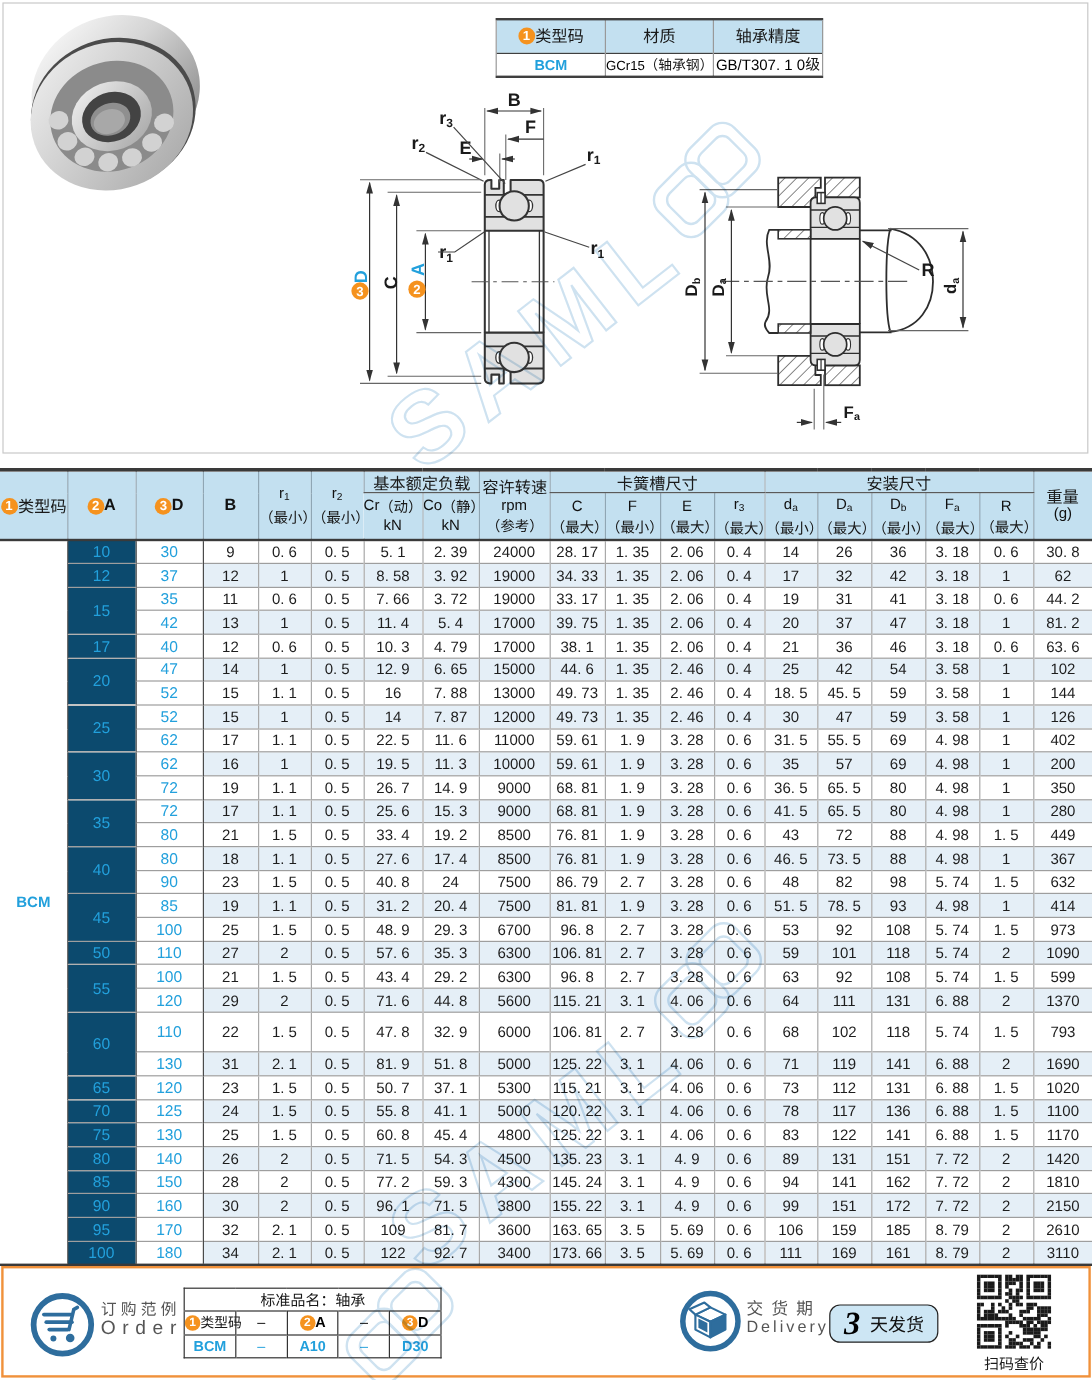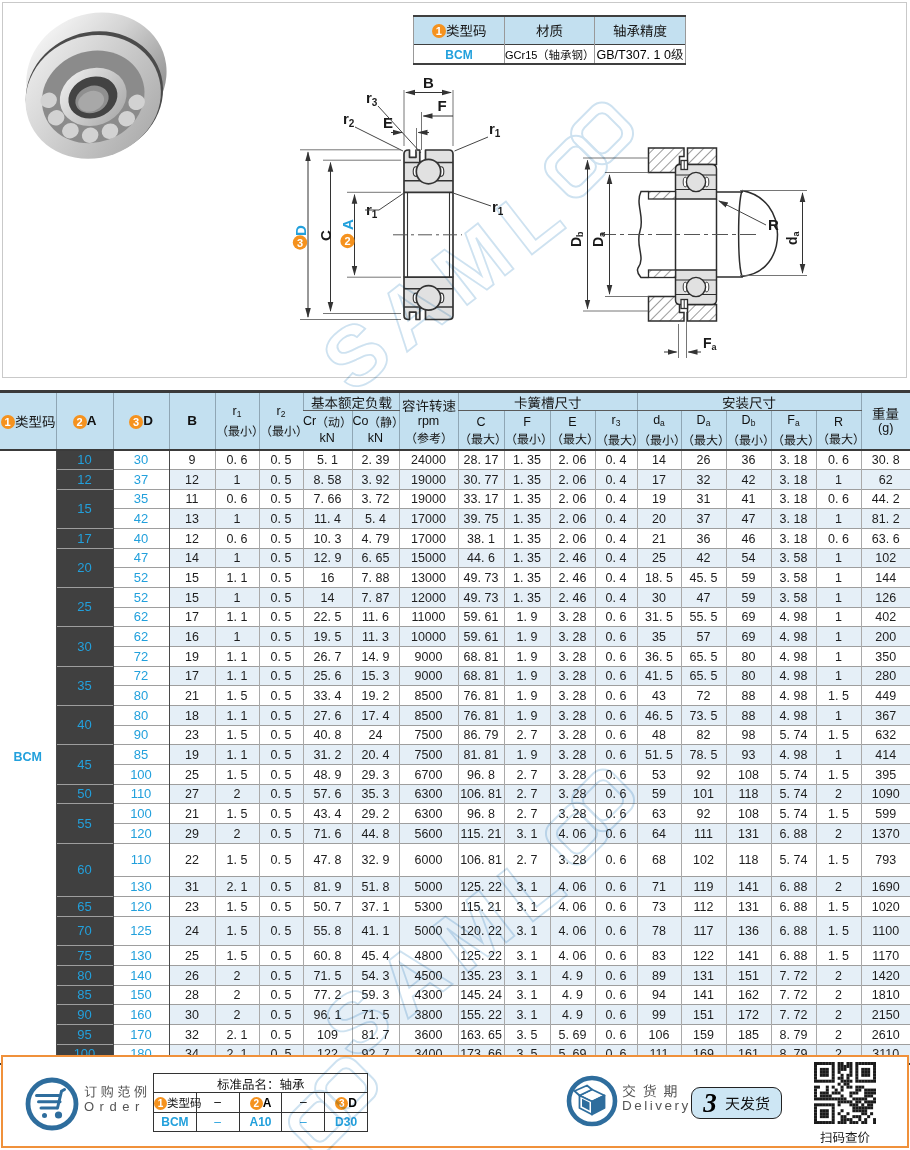--- a/index.html
+++ b/index.html
@@ -15,7 +15,7 @@
 #main tbody{border-top:2.5px solid #3a3a3a}
 #main tbody td{font-size:12.5px;color:#1d1d1d;border-left:1px solid #a9a9a9;border-top:1px solid #9e9e9e;line-height:18px}
 #main tbody td.tcode{border-left:none;border-top:none;background:#fff}
-#main tbody td.acell{border-left:1.4px solid #4a4a4a;background:#404040}
+#main tbody td.acell{border-left:1.4px solid #4a4a4a;background:#0c4a6e}
 #main tbody td.dcell{border-left:1.4px solid #4a4a4a;background:#fff}
 #main tbody tr td.s{background:#e5eff7}
 #main tbody tr td.w{background:#fff}

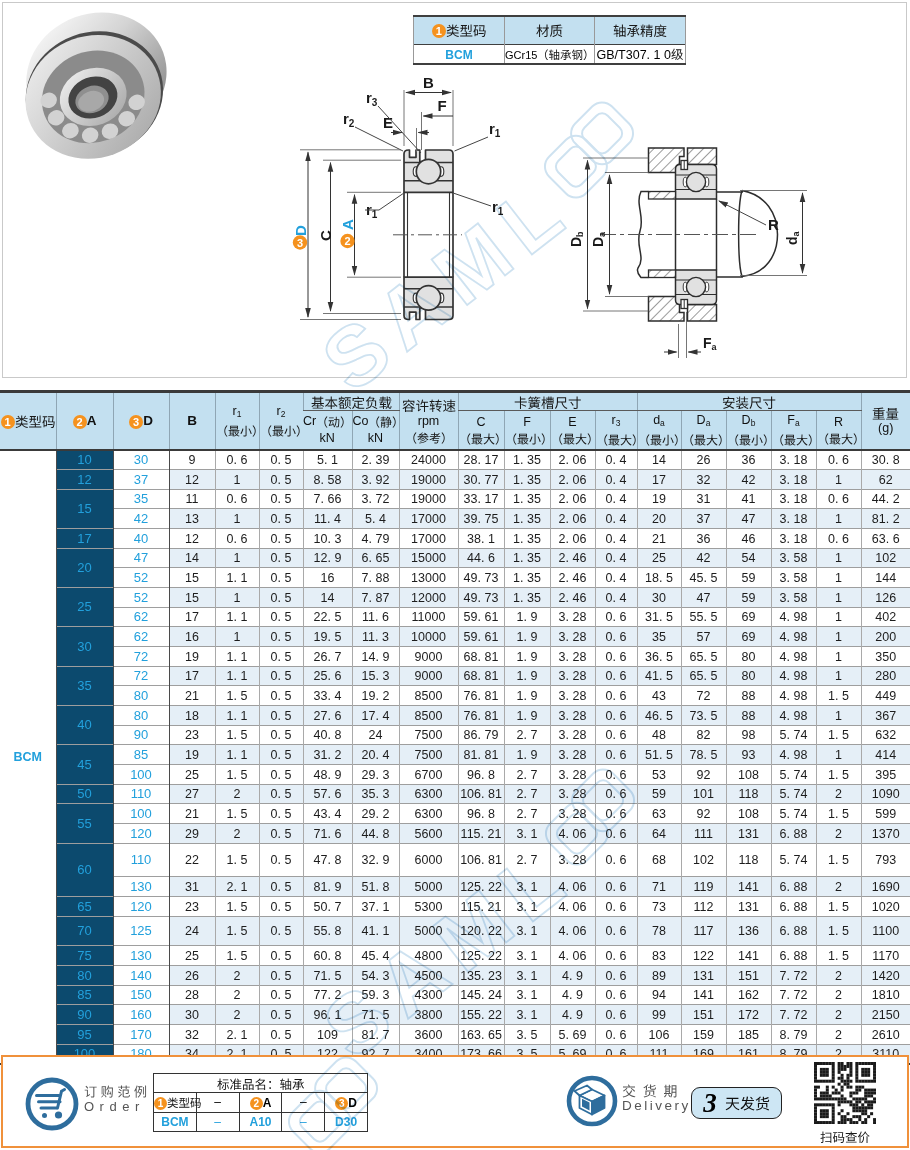--- a/index.html
+++ b/index.html
@@ -364,7 +364,7 @@
         <td class="s">8. 58</td>
         <td class="s">3. 92</td>
         <td class="s">19000</td>
-        <td class="s">30. 77</td>
+        <td class="s">34. 33</td>
         <td class="s">1. 35</td>
         <td class="s">2. 06</td>
         <td class="s">0. 4</td>

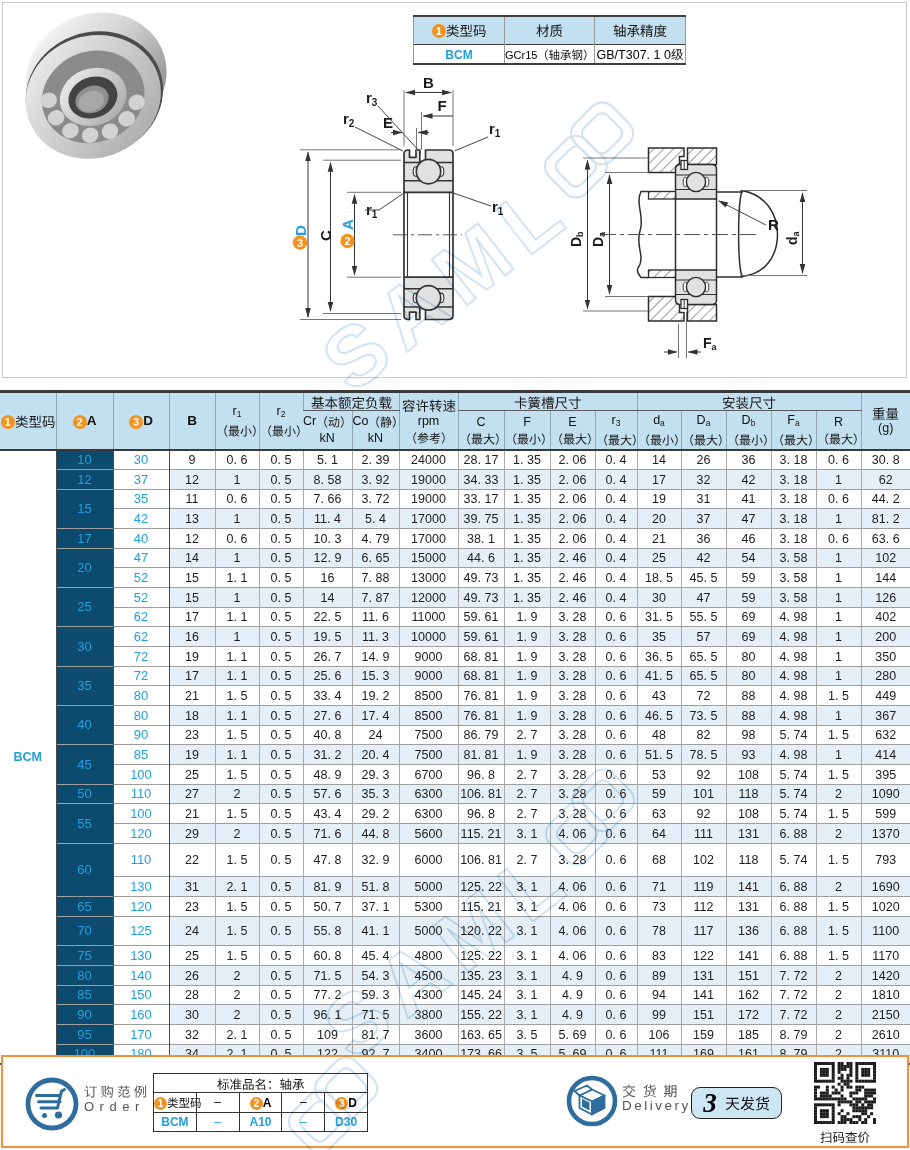--- a/index.html
+++ b/index.html
@@ -666,7 +666,7 @@
         <td class="w">108</td>
         <td class="w">5. 74</td>
         <td class="w">1. 5</td>
-        <td class="w">395</td>
+        <td class="w">973</td>
       </tr>
 <tr class="br" style="height:19px">
         <td class="acell" rowspan="1"><span class="bl">50</span></td>

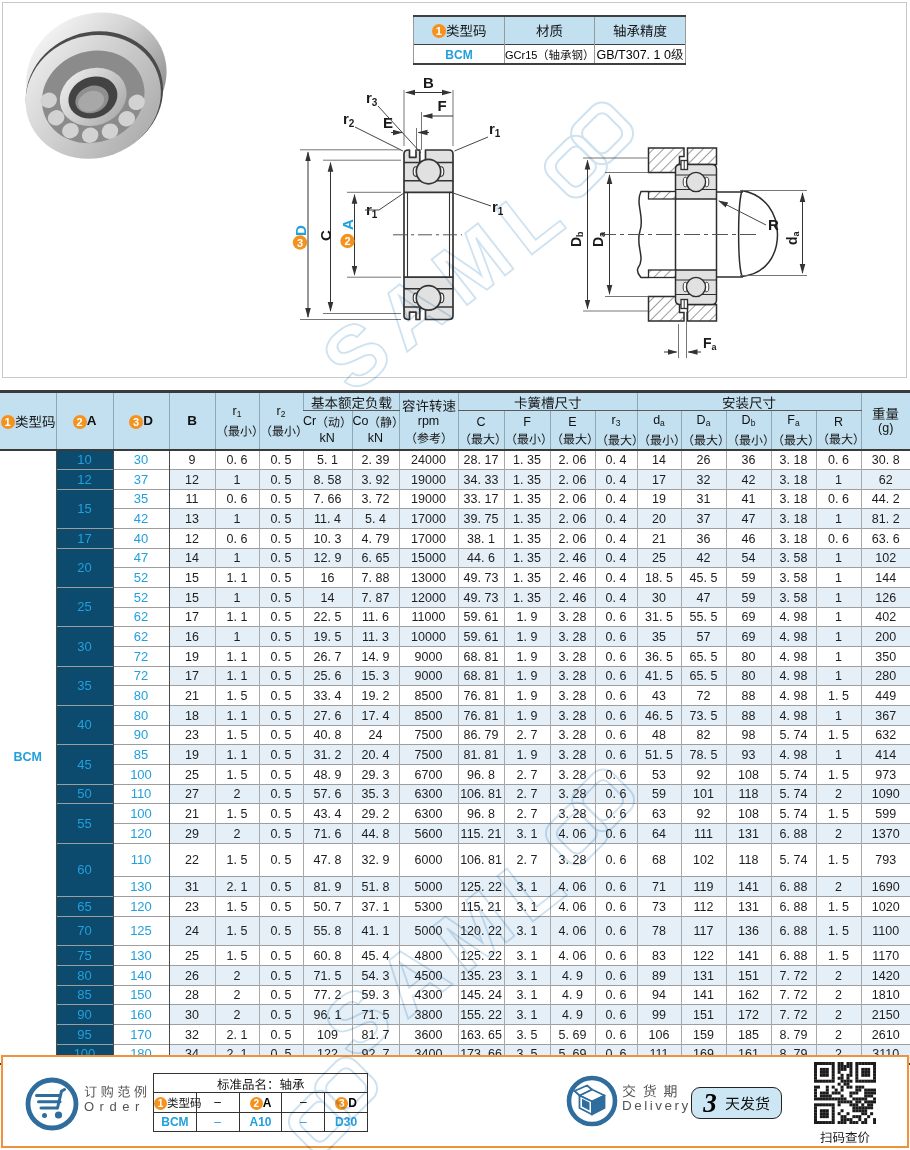--- a/index.html
+++ b/index.html
@@ -786,7 +786,7 @@
         <td class="w">1. 5</td>
         <td class="w">1020</td>
       </tr>
-<tr class="br" style="height:29px">
+<tr class="br" style="height:19px">
         <td class="acell" rowspan="1"><span class="bl">70</span></td>
         <td class="dcell"><span class="bl">125</span></td>
         <td class="s bcol">24</td>

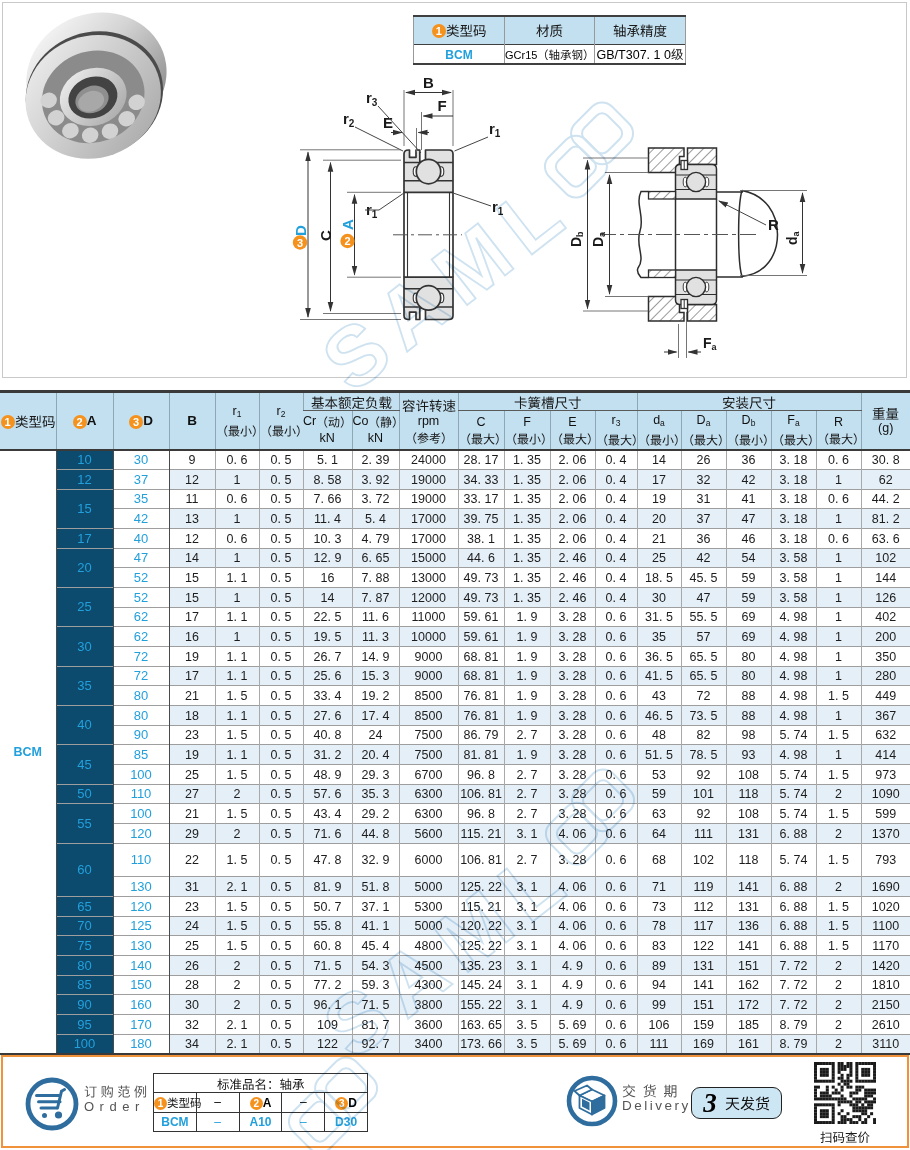--- a/index.html
+++ b/index.html
@@ -946,7 +946,7 @@
 <div class="abs" style="left:84px;top:1082px"><svg style="vertical-align:middle;" width="66.5" height="13.2" viewBox="0 0 5040 1000">
       <path transform="translate(0,880) scale(1,-1)" d="M114 772C167 721 234 650 266 605L319 658C287 702 218 770 165 820ZM205 -55C221 -35 251 -14 461 132C453 147 443 178 439 199L293 103V526H50V454H220V96C220 52 186 21 167 8C180 -6 199 -37 205 -55ZM396 756V681H703V31C703 12 696 6 677 5C655 5 583 4 508 7C521 -15 535 -52 540 -75C634 -75 697 -73 733 -60C770 -46 782 -21 782 30V681H960V756Z M1475 633V371C1475 246 1465 71 1298 -31C1312 -42 1331 -63 1340 -77C1515 41 1537 229 1537 371V633ZM1520 116C1570 61 1629 -15 1657 -62L1710 -20C1681 25 1620 98 1571 151ZM1340 781V175H1400V712H1609V178H1671V781ZM1831 840C1799 713 1744 586 1676 503C1693 493 1723 469 1736 458C1769 500 1800 554 1827 613H2120C2108 196 2094 43 2065 9C2055 -5 2045 -8 2028 -7C2007 -7 1960 -7 1906 -3C1920 -23 1928 -56 1929 -77C1978 -80 2027 -81 2057 -77C2089 -73 2110 -65 2130 -36C2167 11 2179 168 2192 643C2192 653 2192 682 2192 682H1856C1874 728 1890 776 1903 825ZM1930 383C1947 344 1964 298 1979 254L1815 224C1854 308 1891 414 1916 515L1847 535C1826 420 1780 294 1765 262C1750 228 1737 205 1723 200C1732 183 1741 150 1745 135C1764 146 1794 155 1996 198C2003 174 2009 152 2012 134L2070 157C2056 218 2020 321 1984 400Z M2595 -15 2647 -77C2721 -1 2809 96 2878 181L2837 238C2759 146 2660 44 2595 -15ZM2636 528C2695 495 2778 445 2819 415L2862 472C2819 500 2737 546 2678 577ZM2576 338C2638 309 2722 266 2764 239L2806 297C2762 323 2677 363 2617 389ZM2930 541V65C2930 -38 2966 -63 3085 -63C3111 -63 3307 -63 3335 -63C3443 -63 3468 -22 3480 115C3458 120 3426 133 3408 145C3401 31 3391 9 3331 9C3289 9 3121 9 3088 9C3020 9 3007 18 3007 65V470H3316V288C3316 275 3312 271 3293 270C3275 269 3214 269 3143 271C3155 251 3168 221 3172 200C3257 200 3313 201 3347 212C3382 224 3391 246 3391 288V541ZM3158 840V753H2879V840H2803V753H2578V683H2803V586H2879V683H3158V586H3235V683H3464V753H3235V840Z M4470 724V165H4536V724ZM4633 835V22C4633 6 4627 1 4611 0C4594 0 4541 -1 4481 2C4492 -20 4503 -52 4507 -72C4583 -73 4634 -71 4663 -58C4692 -47 4704 -25 4704 22V835ZM4138 290C4173 263 4215 228 4245 199C4198 98 4137 22 4065 -23C4081 -37 4103 -63 4113 -81C4267 26 4371 235 4405 554L4361 565L4348 563H4220C4234 612 4246 662 4256 714H4425V785H4077V714H4183C4153 554 4103 405 4030 306C4047 295 4076 271 4088 260C4132 322 4169 403 4199 494H4328C4317 411 4298 335 4274 268C4245 293 4209 320 4179 341ZM3992 839C3953 692 3889 548 3813 453C3825 434 3845 393 3851 376C3876 408 3900 444 3922 483V-78H3992V626C4018 689 4041 755 4060 820Z" fill="#555"></path>
     </svg></div>
-<div class="abs" style="left:84px;top:1099px;font-size:13px;letter-spacing:5.5px;color:#555">Order</div>
+<div class="abs" style="left:84px;top:1099px;font-size:16px;letter-spacing:5.5px;color:#555">Order</div>
 
 <div class="abs" style="left:153px;top:1073px">
 <table style="width:215px;border:1.5px solid #333;white-space:nowrap">

